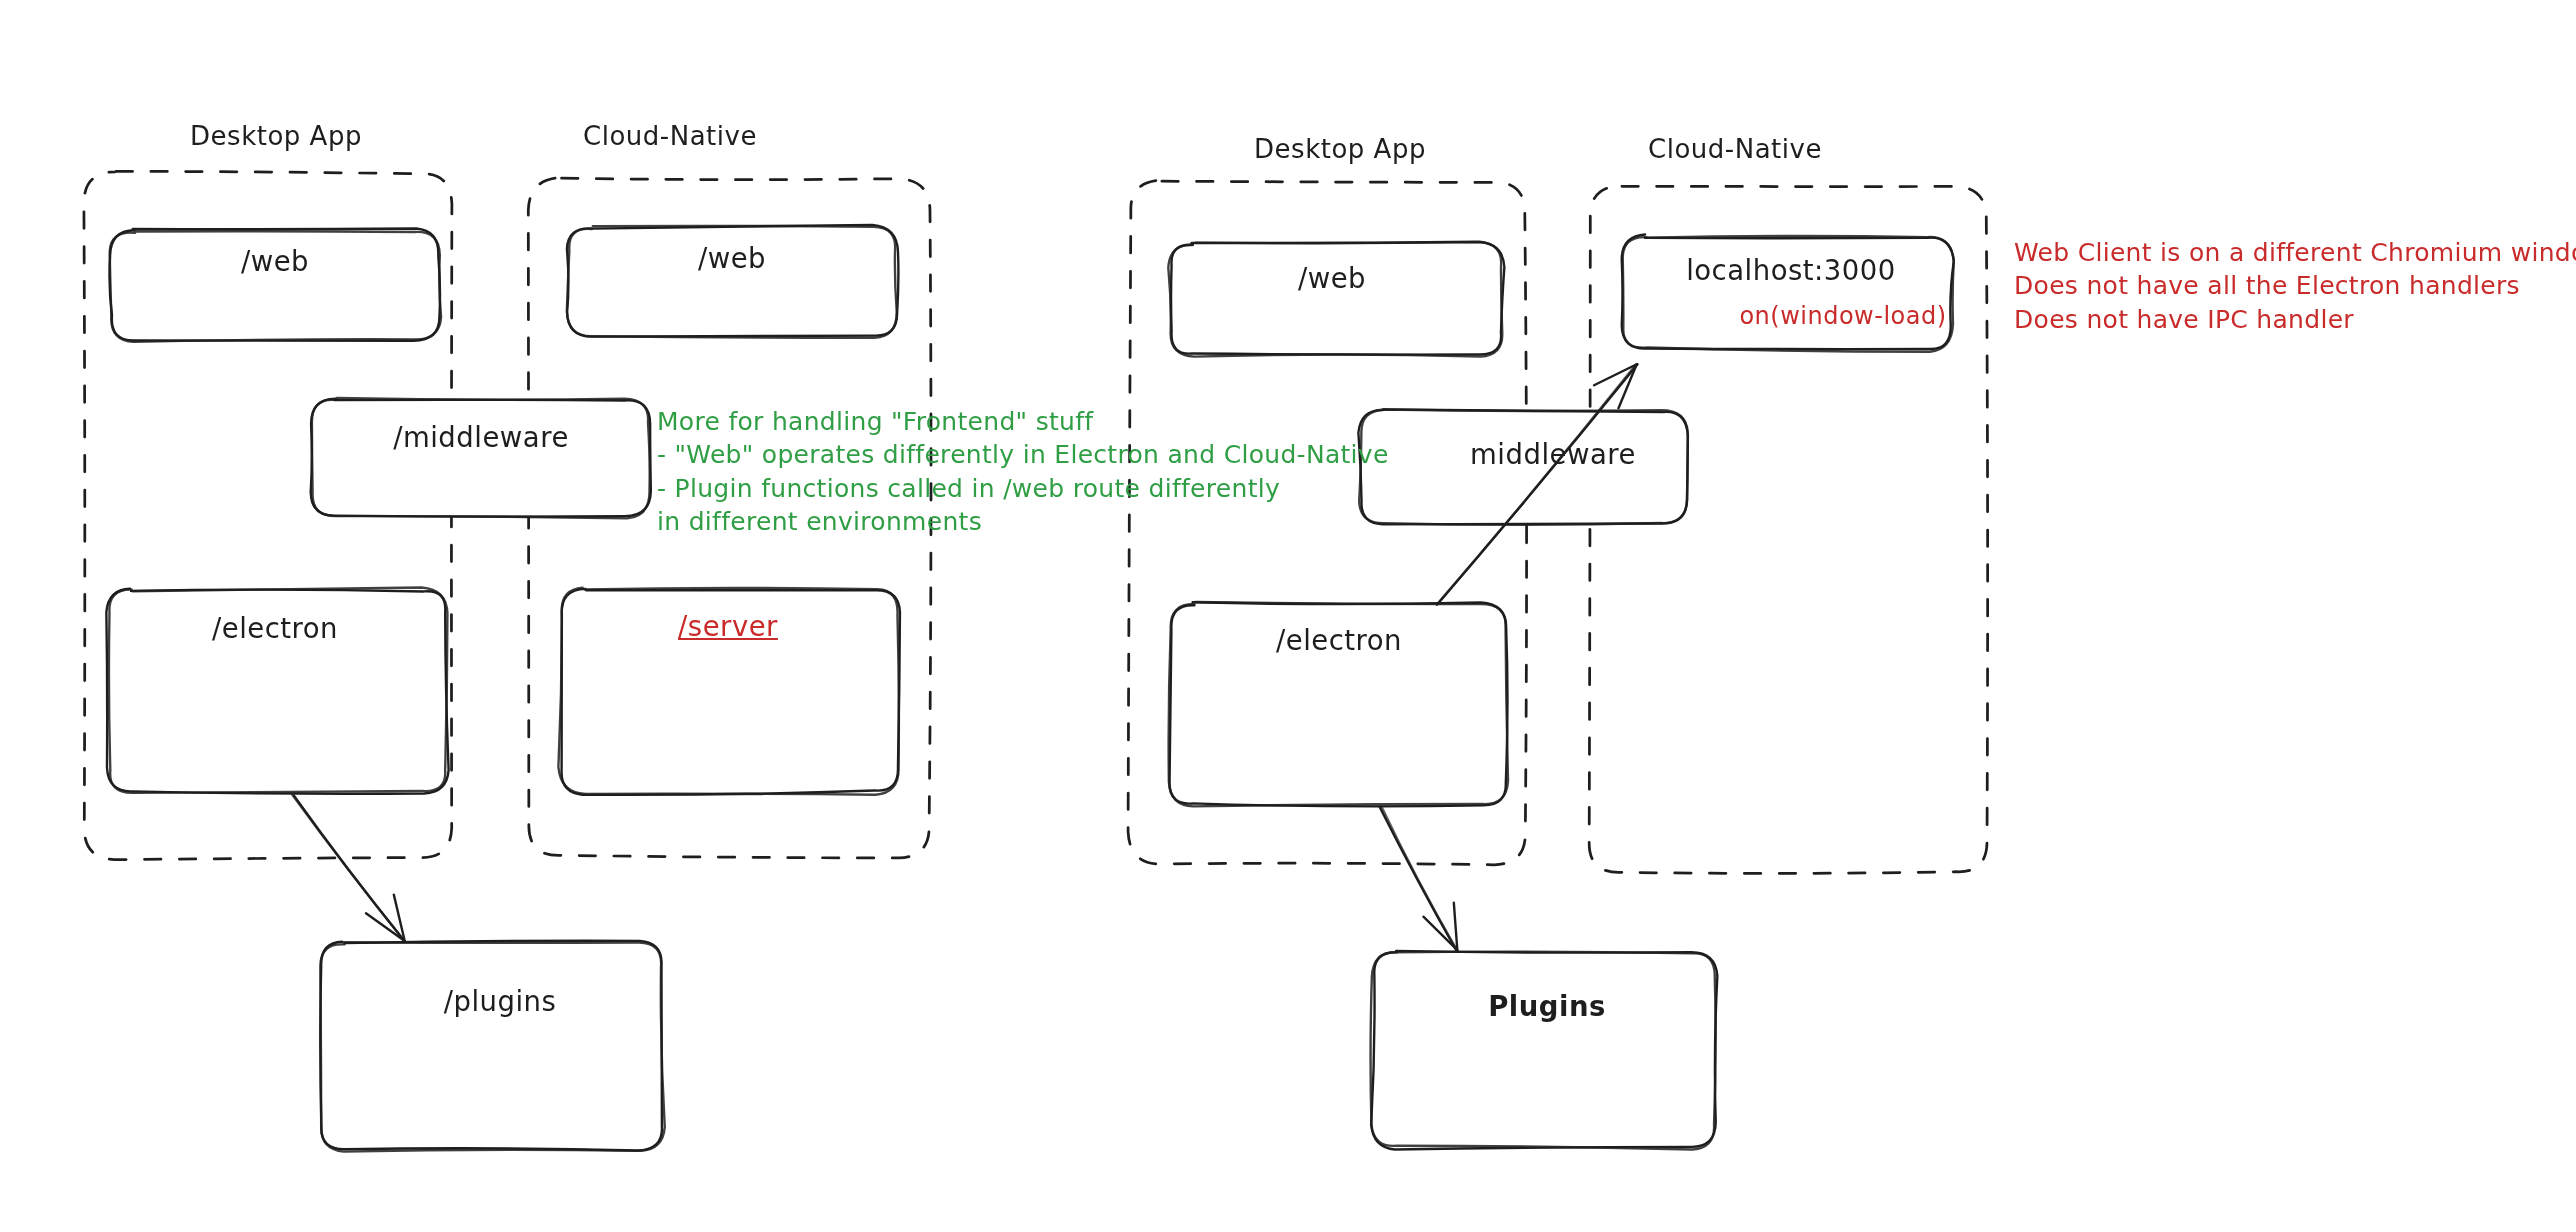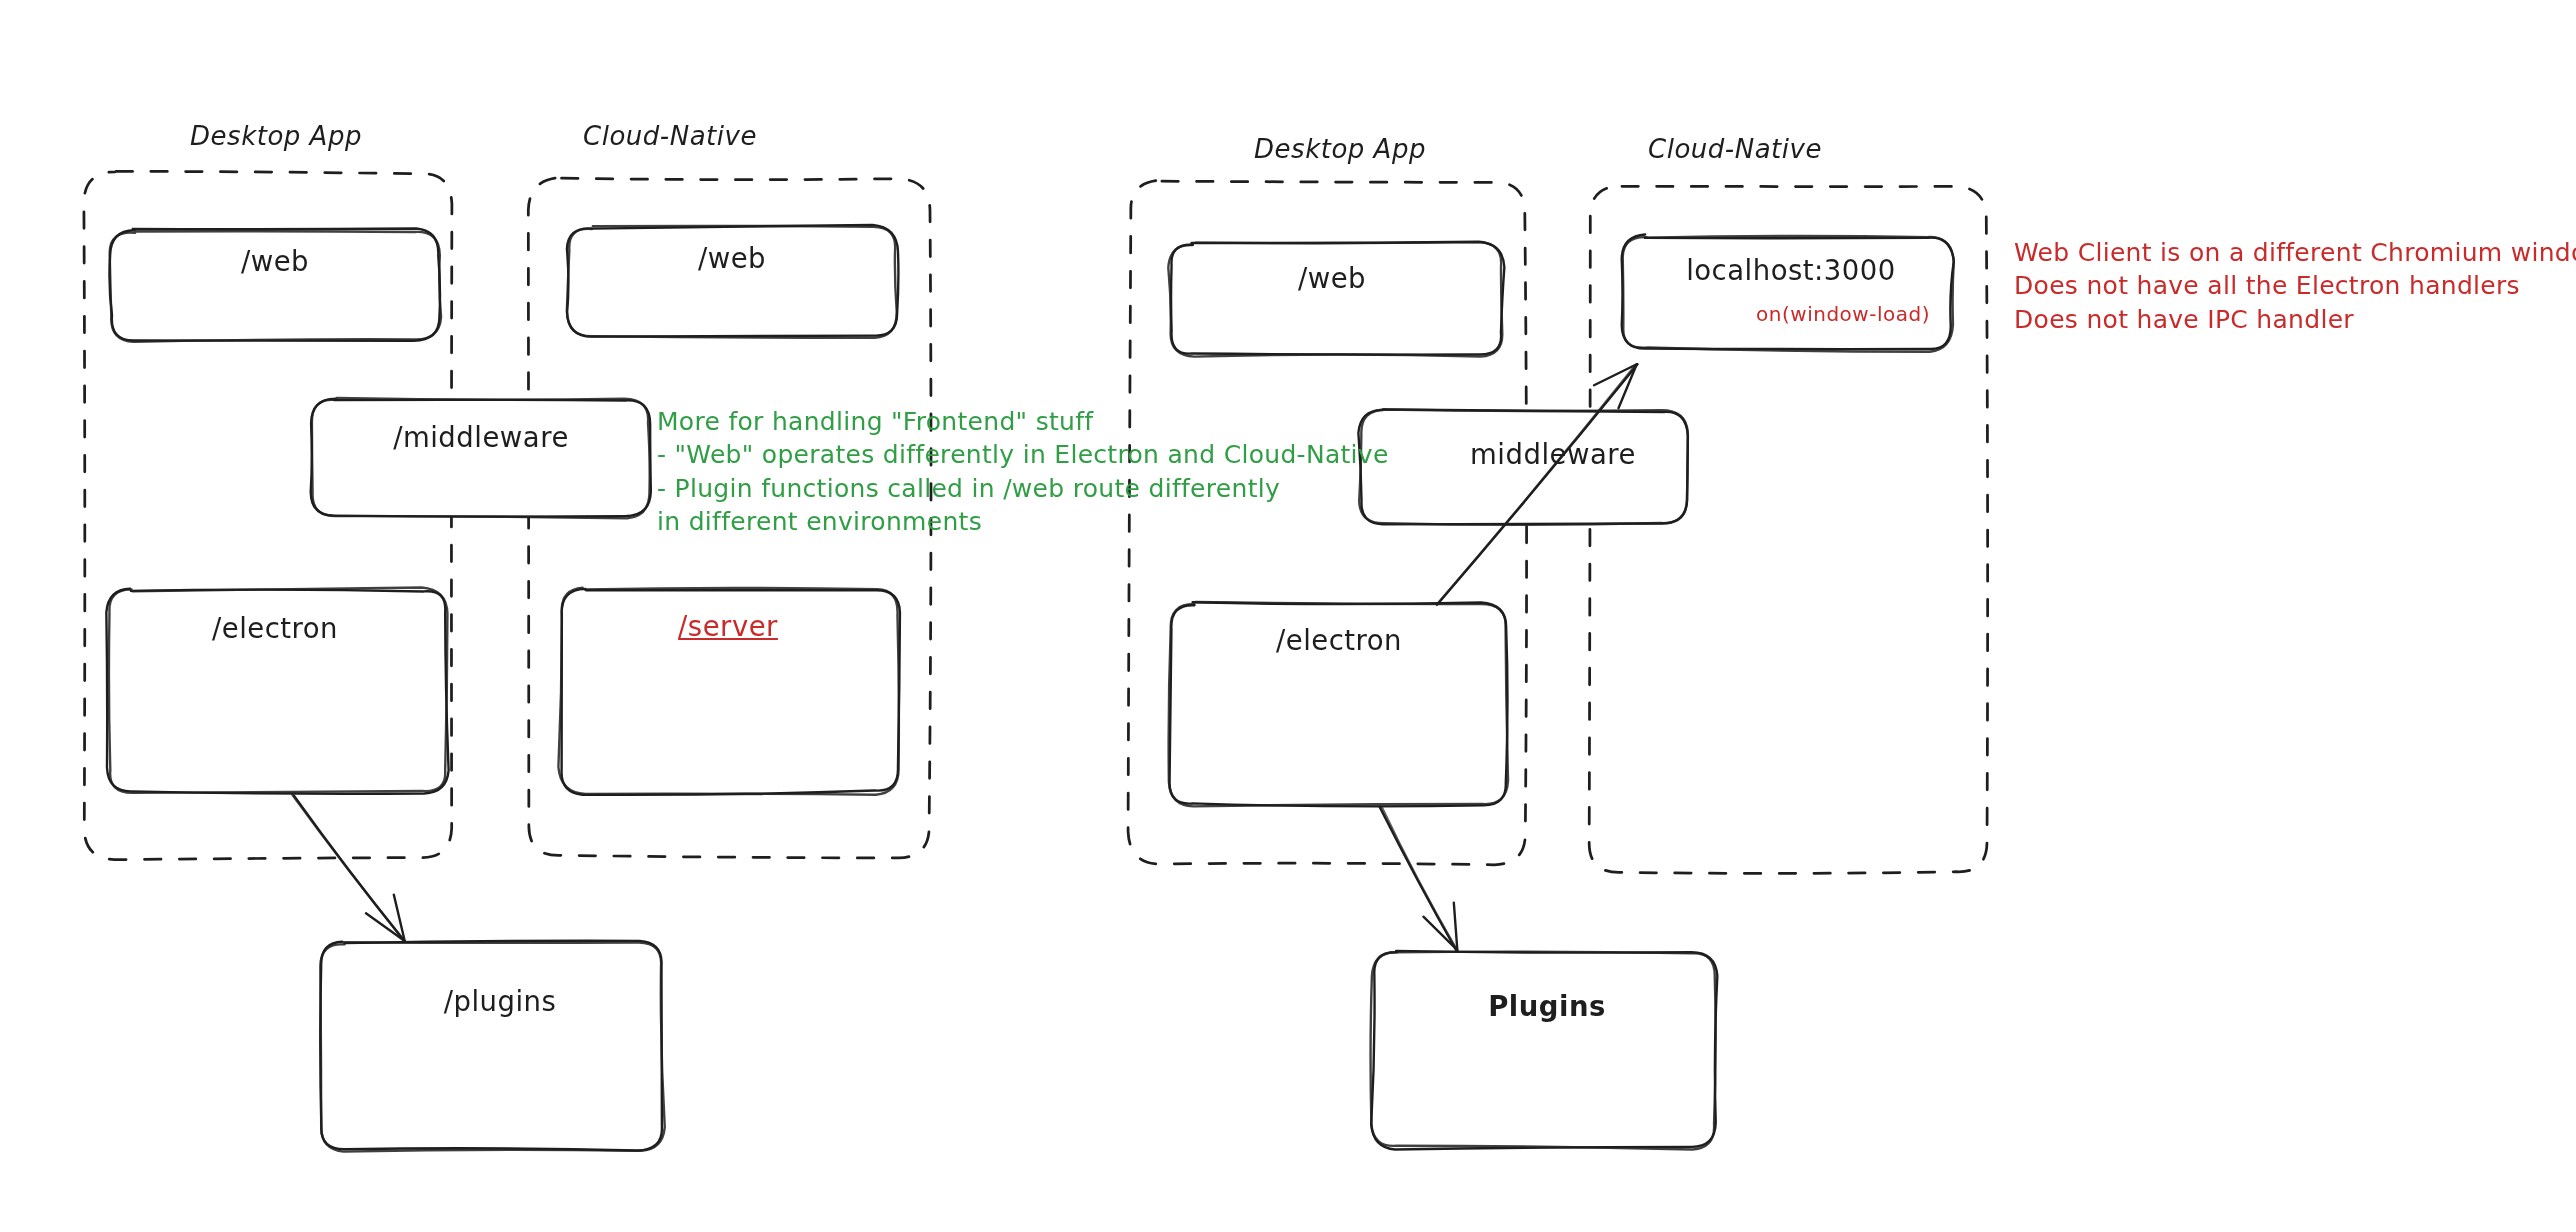--- a/index.html
+++ b/index.html
@@ -37,7 +37,6 @@
     font-size: 26px;
     transform: translateX(-50%);
     text-align: center;
-    font-style: italic;
   }
   .box-title {
     font-size: 27.5px;

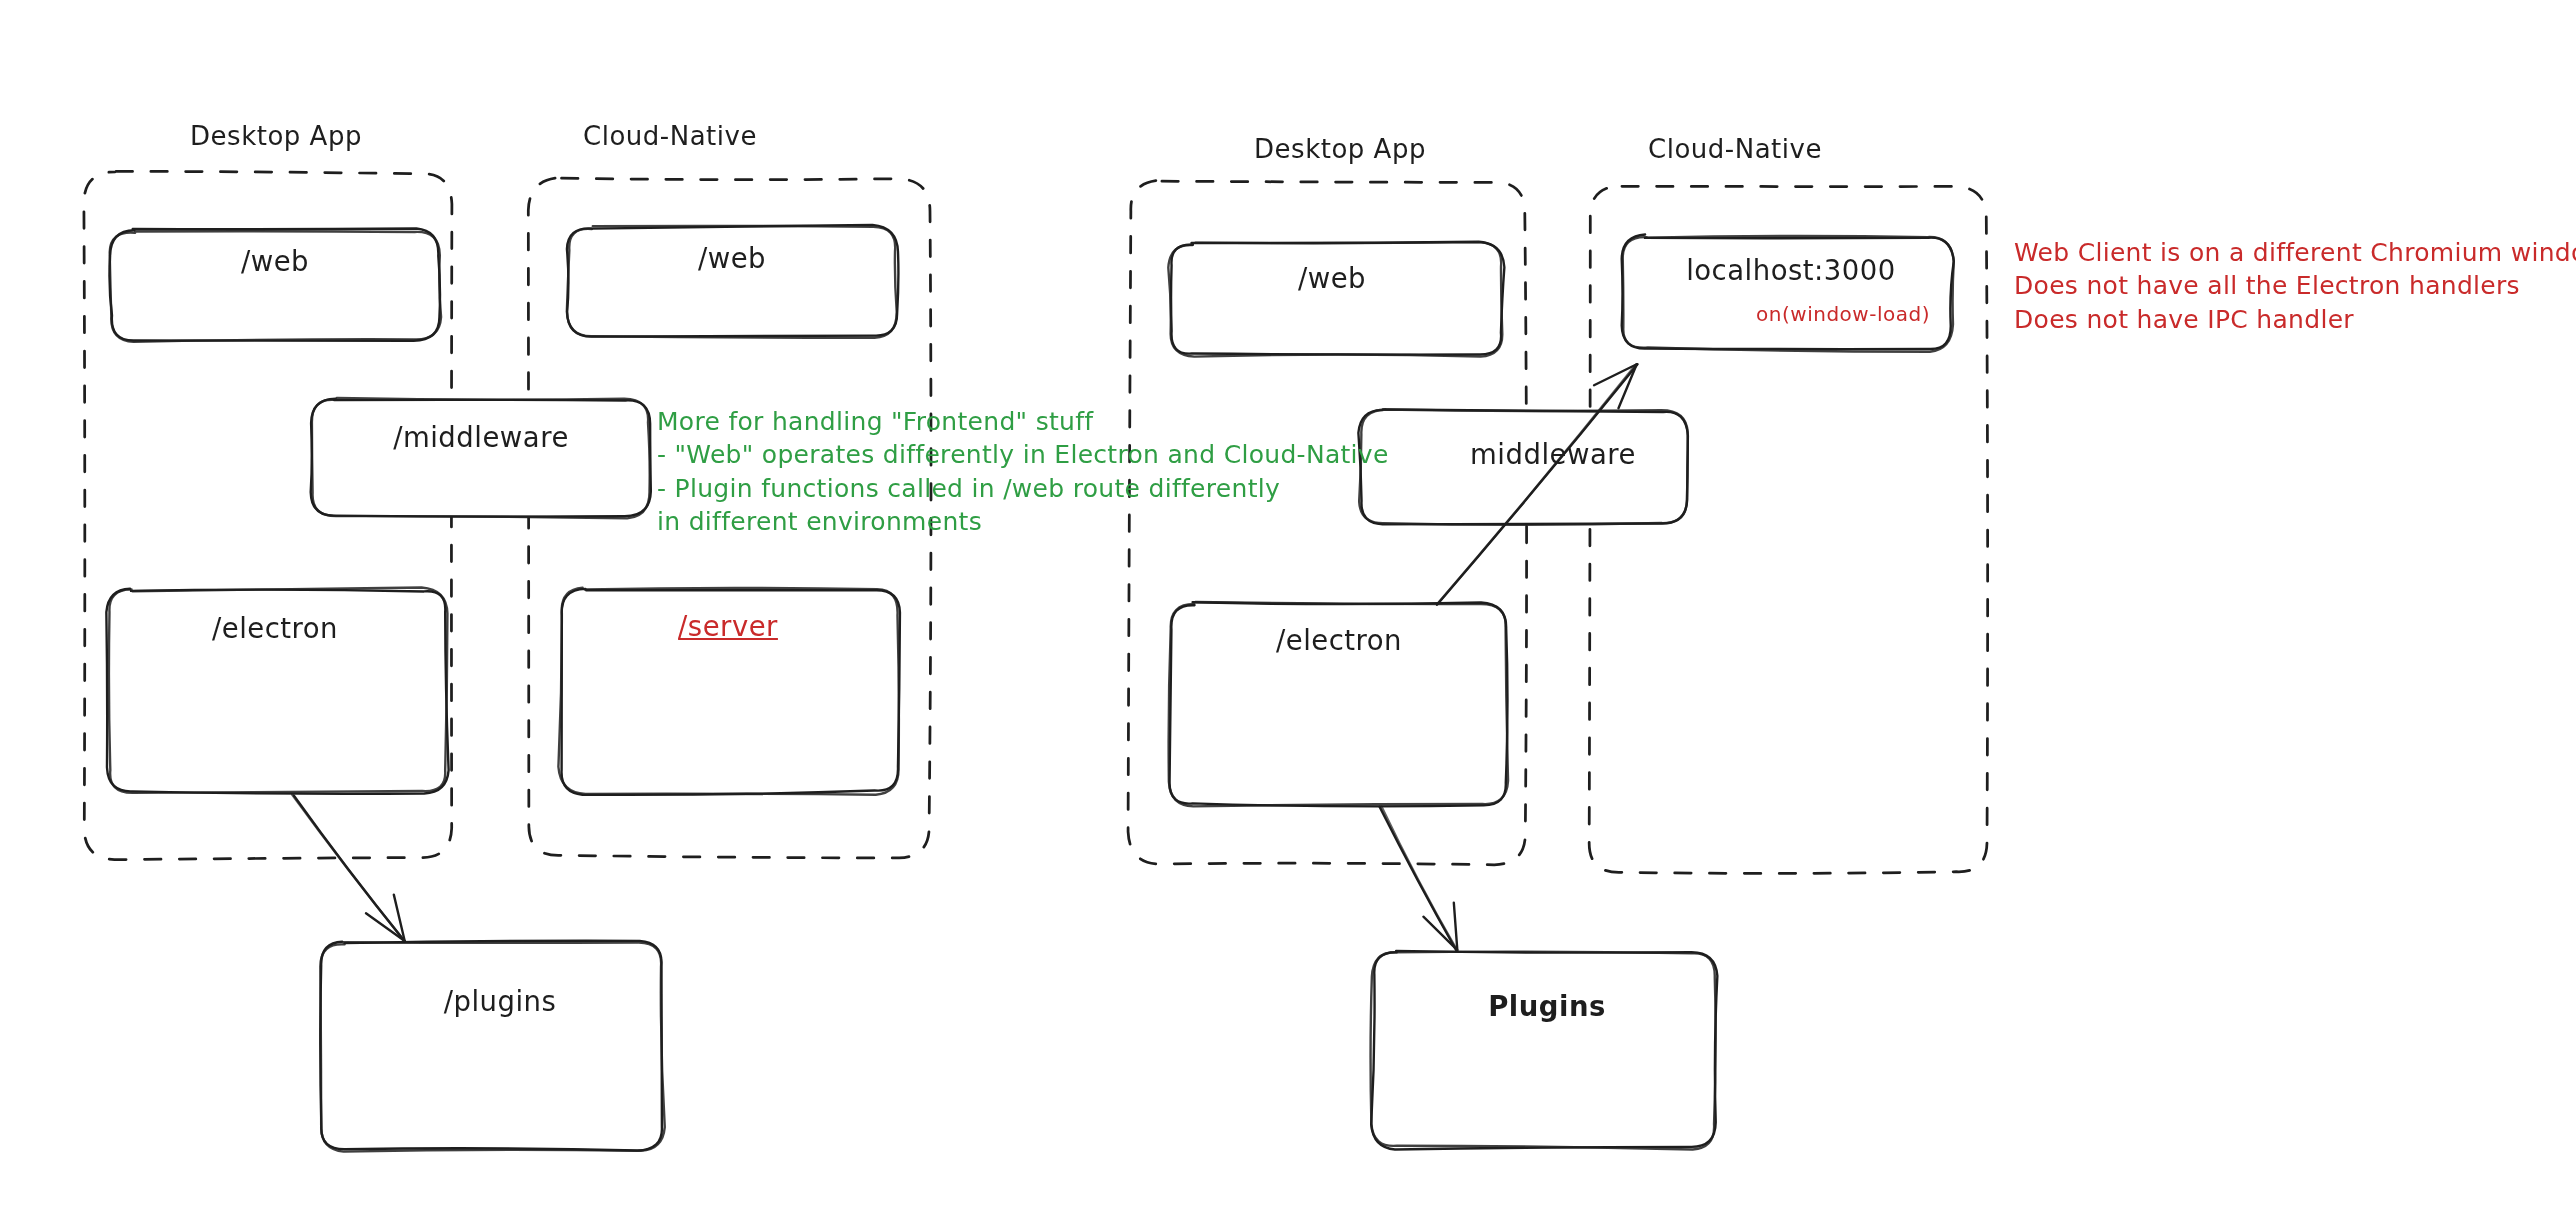--- a/index.html
+++ b/index.html
@@ -46,7 +46,7 @@
   .box-title.red  { color: #c92a2a; }
   .box-sub.red    { color: #c92a2a; }
   .box-sub {
-    font-size: 20px;
+    font-size: 24px;
     transform: translateX(-50%);
     text-align: right;
   }

